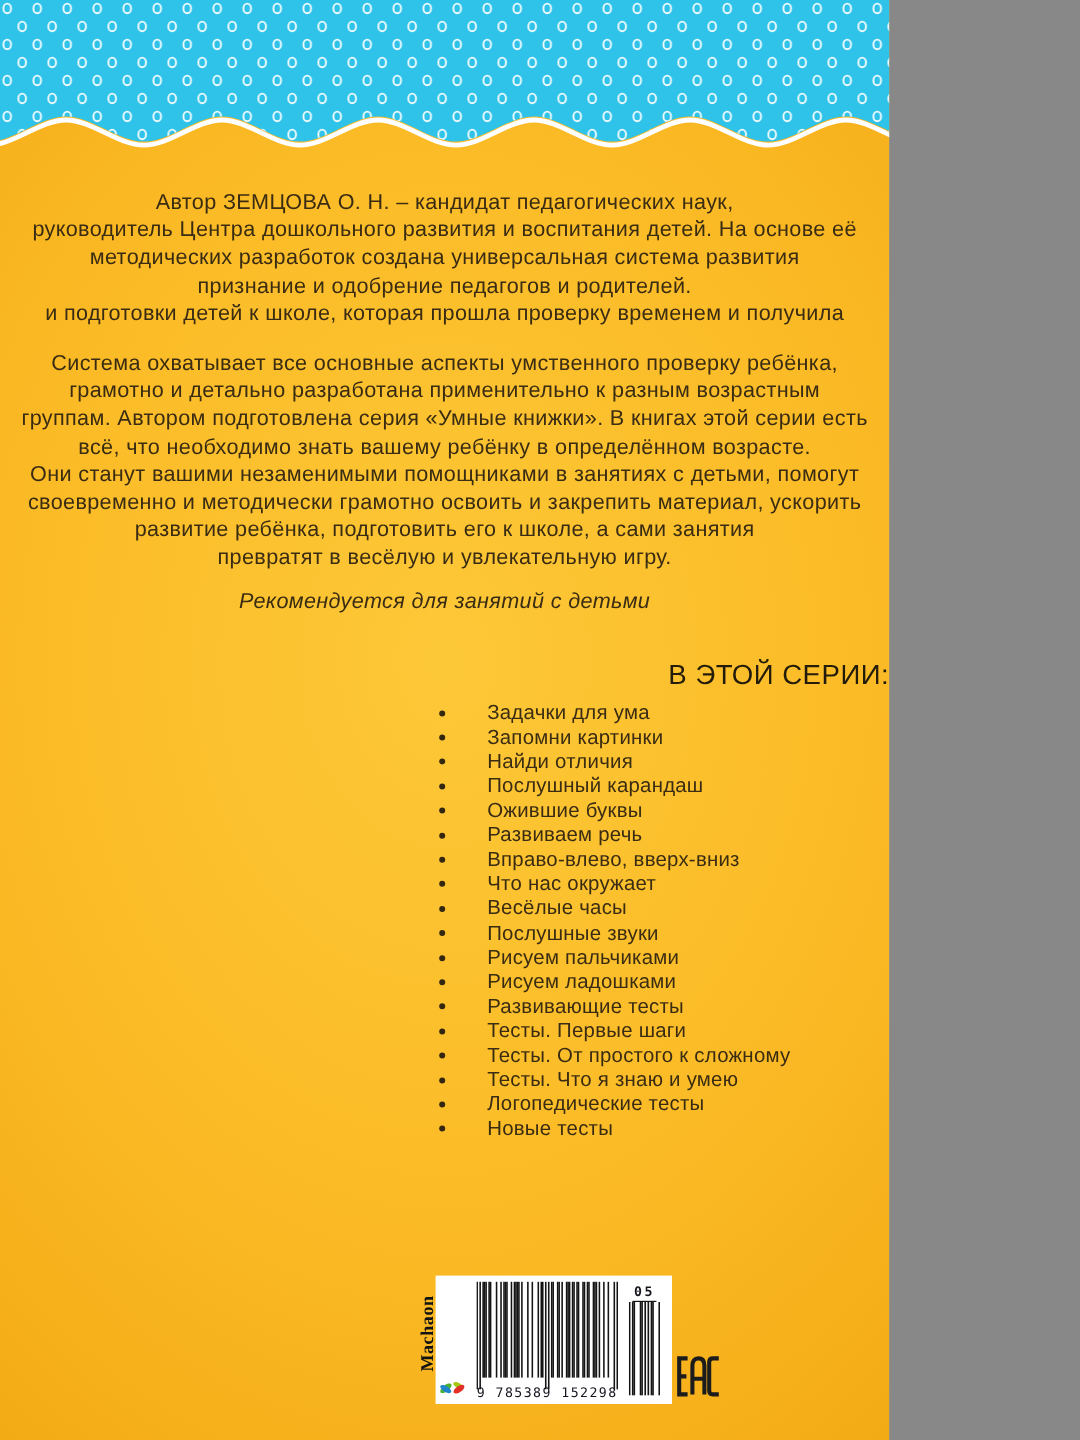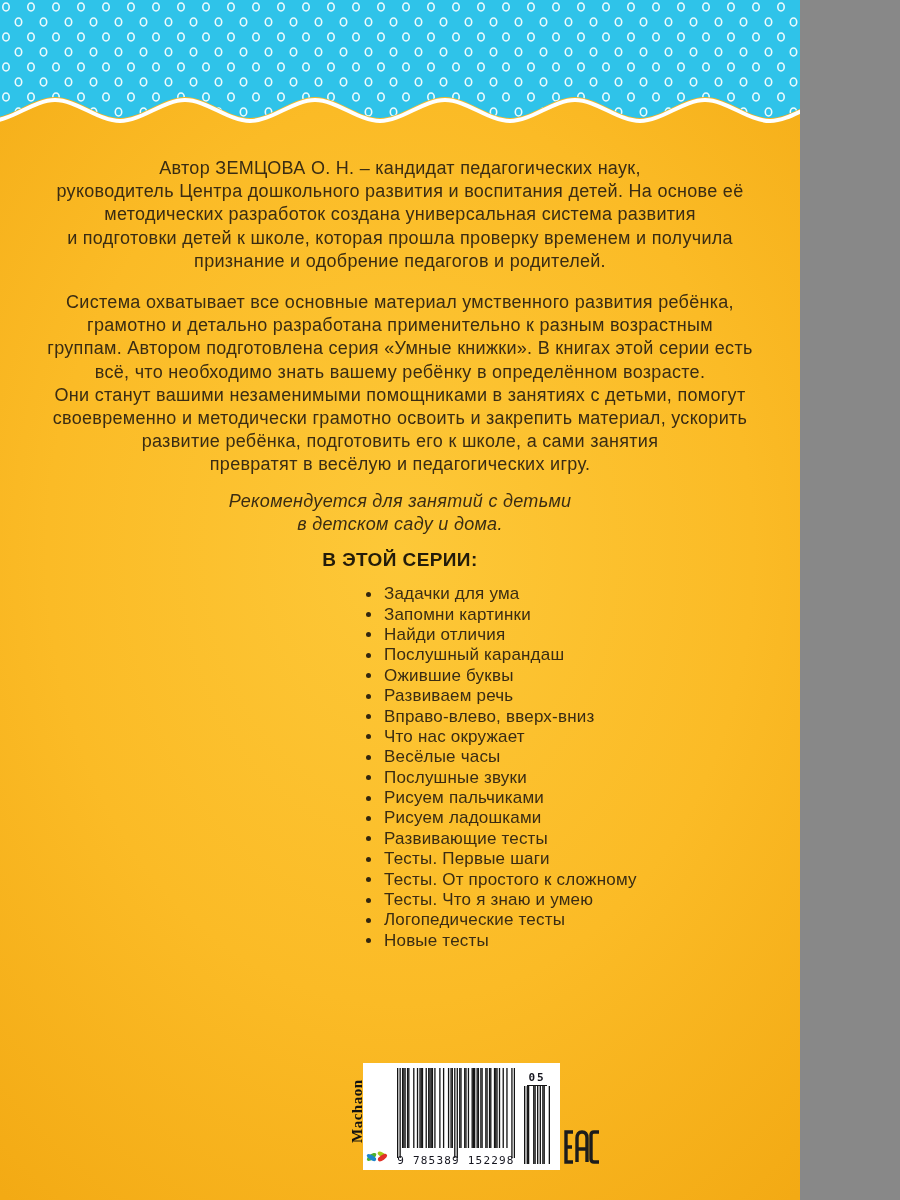--- a/index.html
+++ b/index.html
@@ -4,7 +4,7 @@
 <style>
   html,body{margin:0;padding:0;background:#888;}
   .page{
-    position:relative;width:800px;height:1200px;overflow:hidden;
+    position:relative;width:741px;height:1200px;overflow:hidden;
     background:radial-gradient(ellipse 640px 820px at 50% 46%, #fdc838 0%, #fbbb26 55%, #f3aa14 100%);
     font-family:"Liberation Sans",sans-serif;color:#3a2c13;
   }

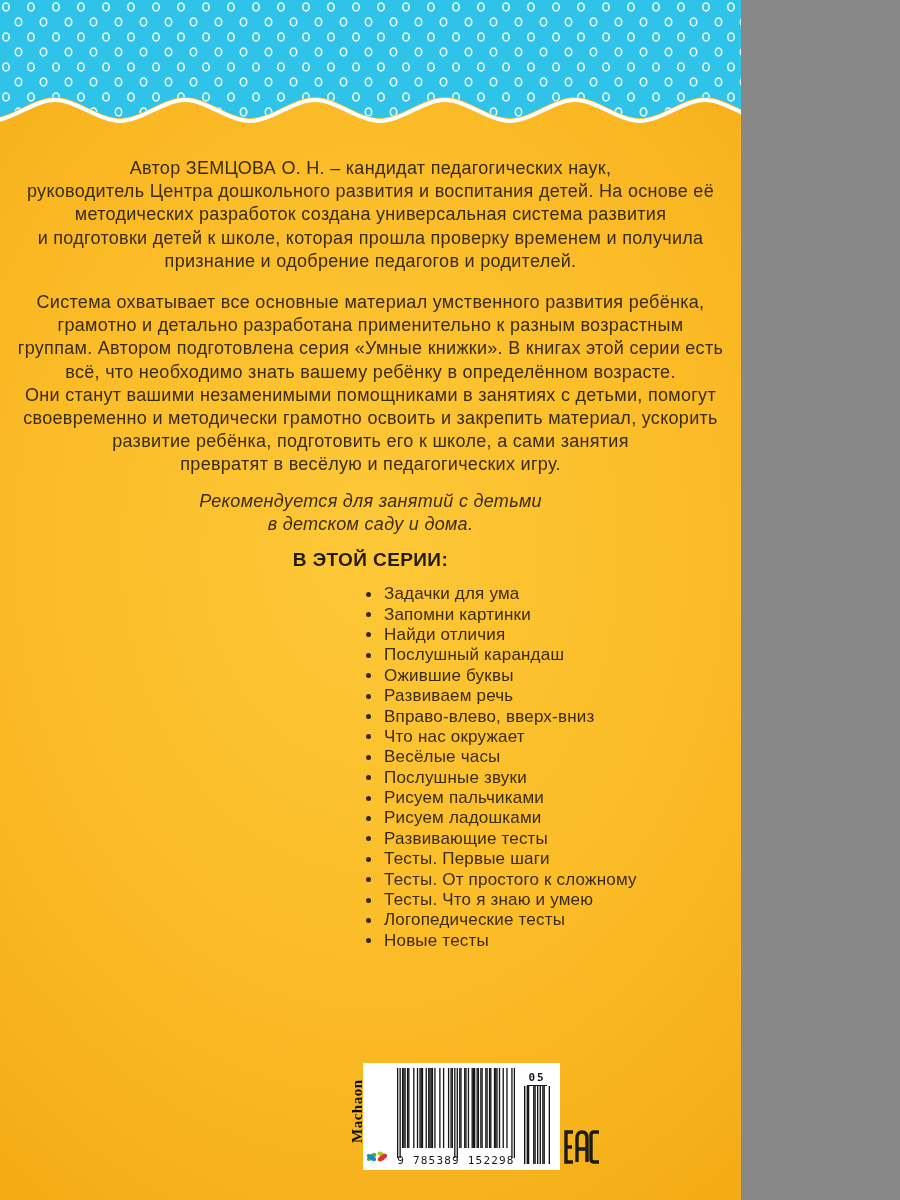--- a/index.html
+++ b/index.html
@@ -55,8 +55,8 @@
   <div class="pline">Автор ЗЕМЦОВА О. Н. – кандидат педагогических наук,</div>
       <div class="pline">руководитель Центра дошкольного развития и воспитания детей. На основе её</div>
       <div class="pline">методических разработок создана универсальная система развития</div>
+      <div class="pline">признание и одобрение педагогов и родителей.</div>
       <div class="pline">и подготовки детей к школе, которая прошла проверку временем и получила</div>
-      <div class="pline">признание и одобрение педагогов и родителей.</div>
     </div>
 
   <div class="para" style="top:291px">

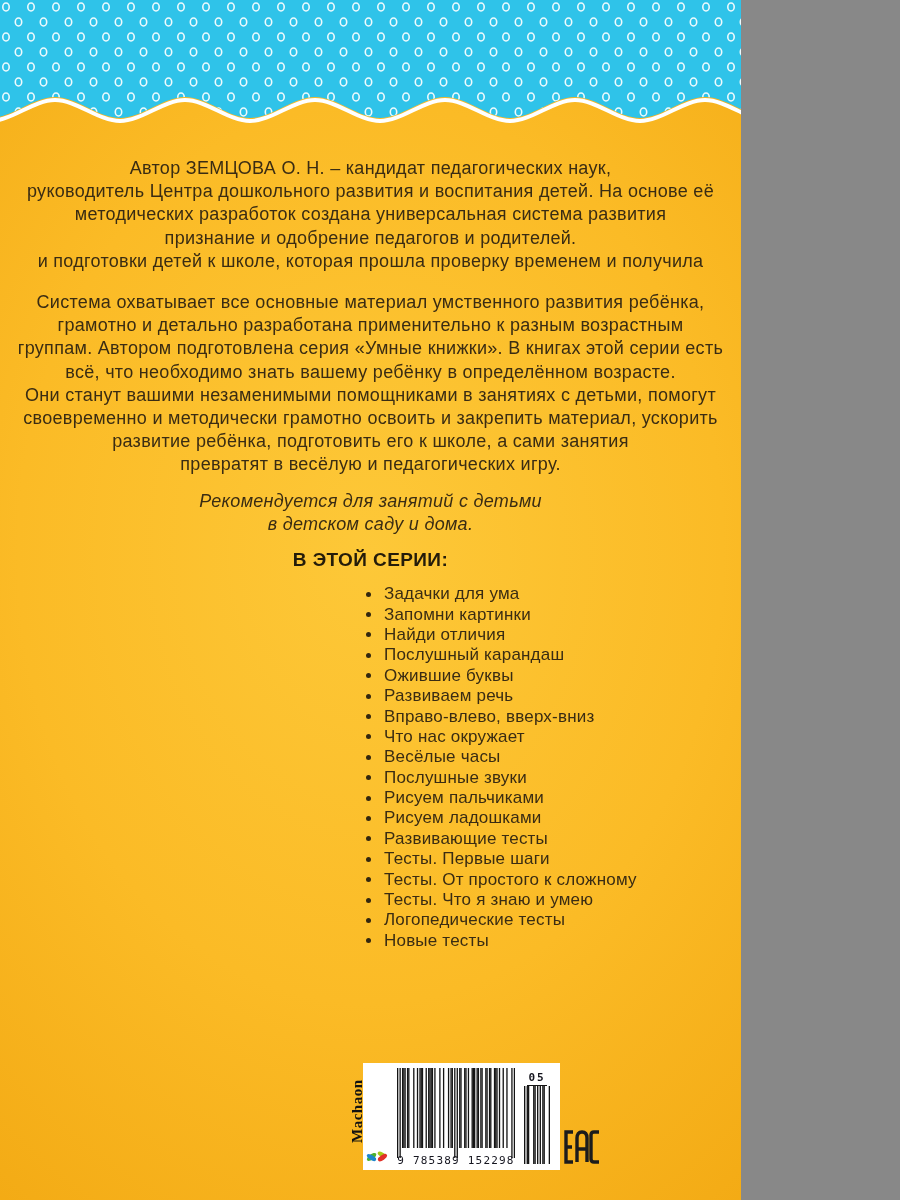--- a/index.html
+++ b/index.html
@@ -61,7 +61,7 @@
 
   <div class="para" style="top:291px">
 
-  <div class="pline">Система охватывает все основные материал умственного развития ребёнка,</div>
+  <div class="pline">Система охватывает все основные аспекты умственного проверку ребёнка,</div>
       <div class="pline">грамотно и детально разработана применительно к разным возрастным</div>
       <div class="pline">группам. Автором подготовлена серия «Умные книжки». В книгах этой серии есть</div>
       <div class="pline">всё, что необходимо знать вашему ребёнку в определённом возрасте.</div>

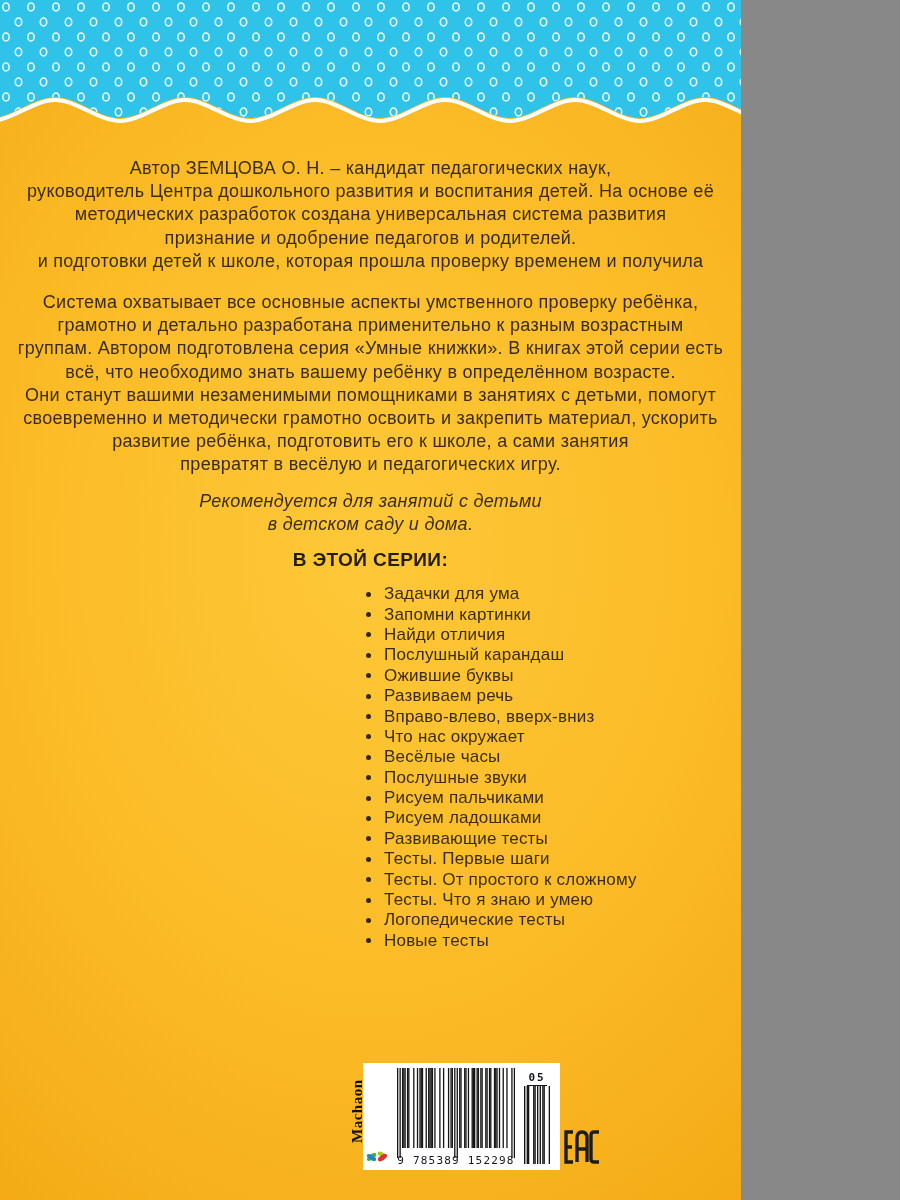--- a/index.html
+++ b/index.html
@@ -68,7 +68,7 @@
       <div class="pline">Они станут вашими незаменимыми помощниками в занятиях с детьми, помогут</div>
       <div class="pline">своевременно и методически грамотно освоить и закрепить материал, ускорить</div>
       <div class="pline">развитие ребёнка, подготовить его к школе, а сами занятия</div>
-      <div class="pline">превратят в весёлую и педагогических игру.</div>
+      <div class="pline">превратят в весёлую и увлекательную игру.</div>
     </div>
 
   <div class="para italic" style="top:490px">

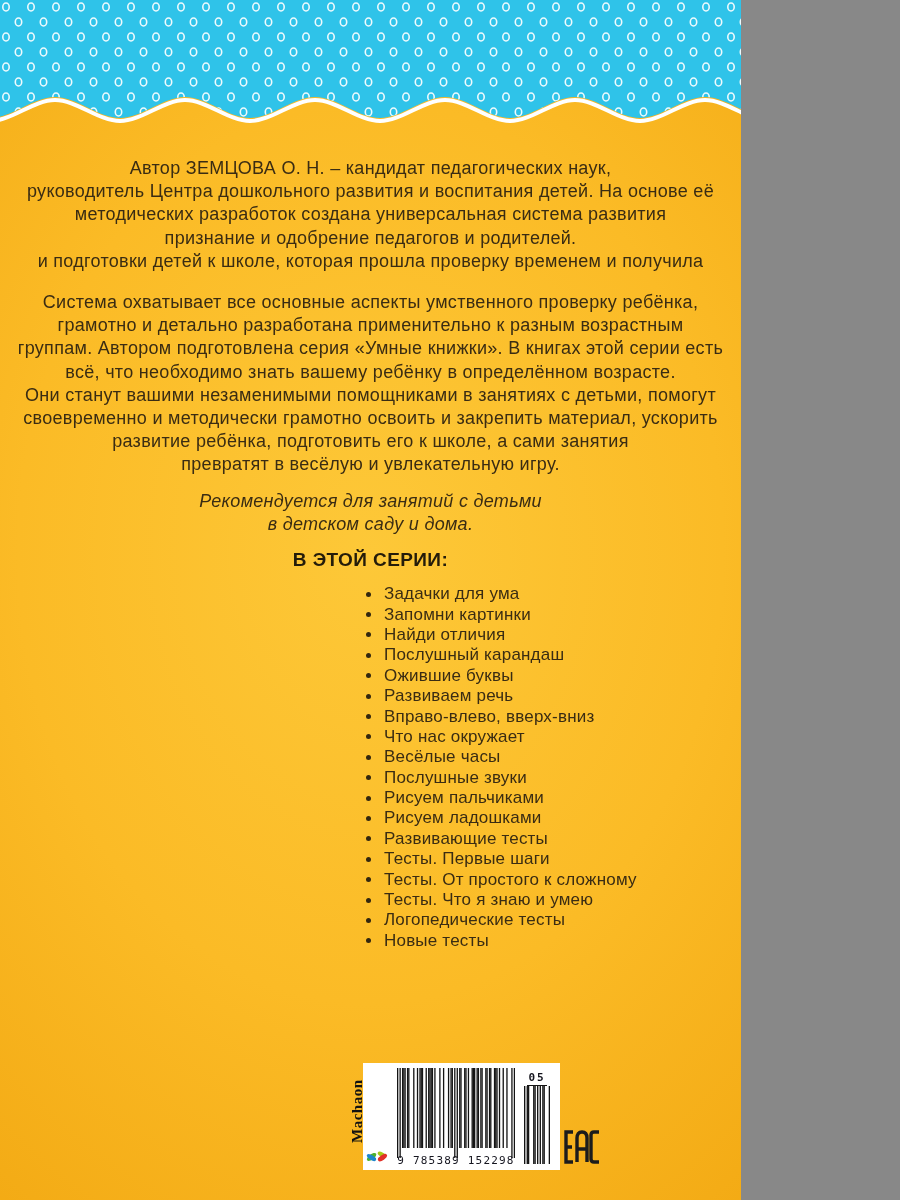--- a/index.html
+++ b/index.html
@@ -74,7 +74,6 @@
   <div class="para italic" style="top:490px">
 
   <div class="pline">Рекомендуется для занятий с детьми</div>
-      <div class="pline">в детском саду и дома.</div>
     </div>
 
   <h2 class="series-heading">В ЭТОЙ СЕРИИ:</h2>

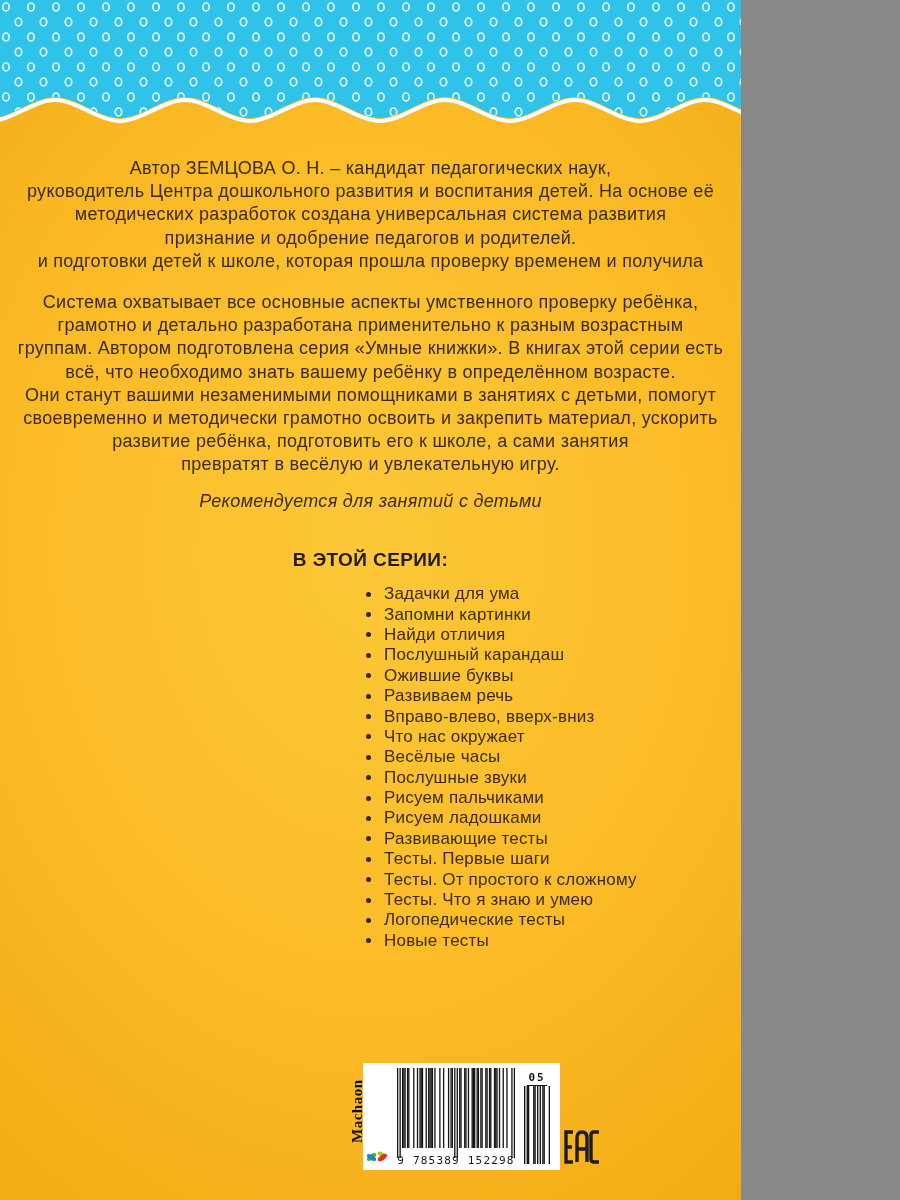--- a/index.html
+++ b/index.html
@@ -12,8 +12,8 @@
   .para{position:absolute;left:0;right:0;text-align:center;font-size:18px;line-height:23.2px;letter-spacing:.3px;}
   .pline{white-space:nowrap;}
   .para.italic{font-style:italic;}
-  .series-heading{position:absolute;left:0;right:0;top:549px;text-align:center;margin:0;
-    font-size:19px;font-weight:bold;color:#241c0a;letter-spacing:.4px;}
+  .series-heading{position:absolute;left:0;right:0;top:549px;text-align:right;margin:0;
+    font-size:23px;font-weight:normal;color:#241c0a;letter-spacing:.4px;}
   .series-list{position:absolute;left:366px;top:584px;font-size:17px;letter-spacing:.2px;color:#3a2c13;}
   .li{display:flex;align-items:center;height:20.4px;white-space:nowrap;}
   .bullet{flex:0 0 auto;width:5px;height:5px;border-radius:50%;background:#33270f;margin-right:13px;}

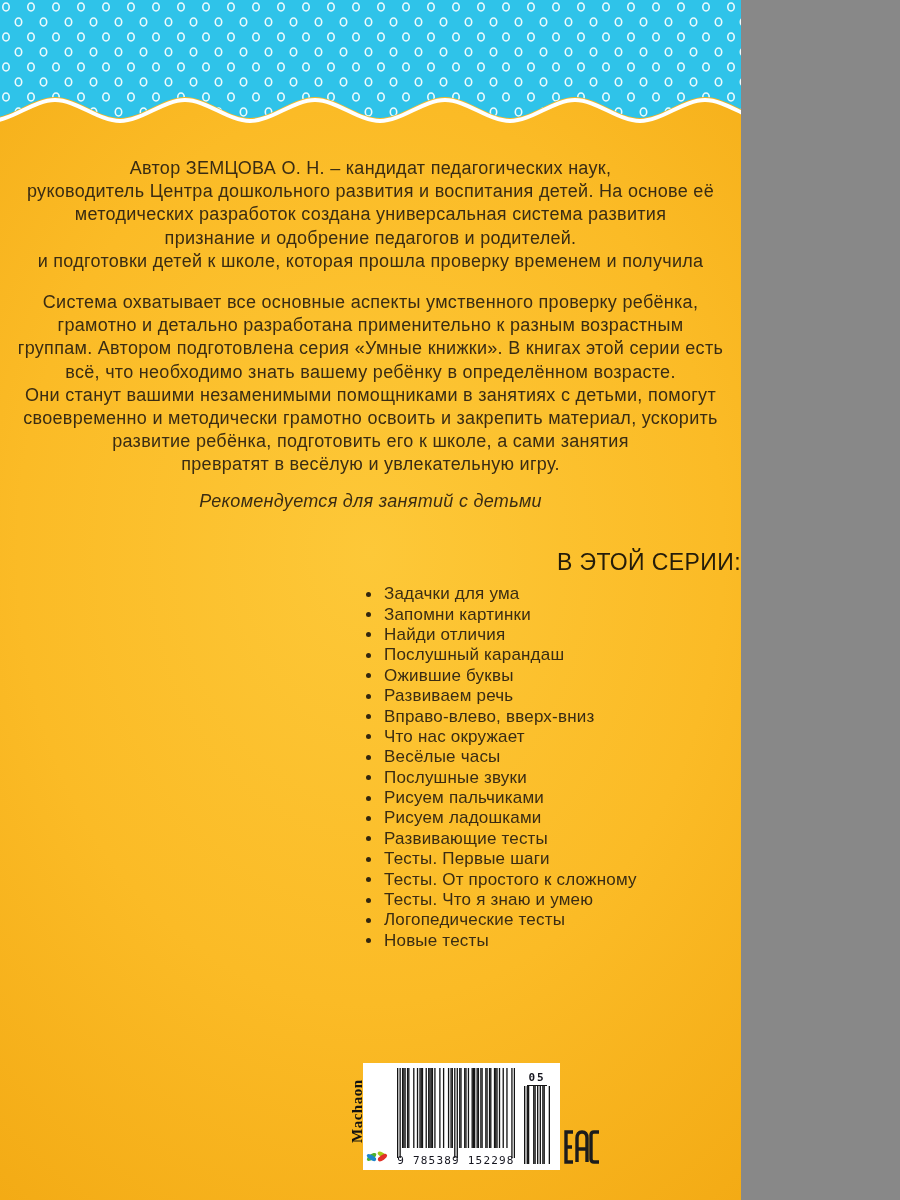--- a/index.html
+++ b/index.html
@@ -15,7 +15,7 @@
   .series-heading{position:absolute;left:0;right:0;top:549px;text-align:right;margin:0;
     font-size:23px;font-weight:normal;color:#241c0a;letter-spacing:.4px;}
   .series-list{position:absolute;left:366px;top:584px;font-size:17px;letter-spacing:.2px;color:#3a2c13;}
-  .li{display:flex;align-items:center;height:20.4px;white-space:nowrap;}
+  .li{display:flex;align-items:center;height:20.4px;white-space:nowrap;gap:22px;}
   .bullet{flex:0 0 auto;width:5px;height:5px;border-radius:50%;background:#33270f;margin-right:13px;}
   .barcode-box{position:absolute;left:363px;top:1063px;width:197px;height:107px;background:#fff;}
   .machaon-text{position:absolute;left:3px;bottom:27px;transform-origin:0 100%;transform:rotate(-90deg);

